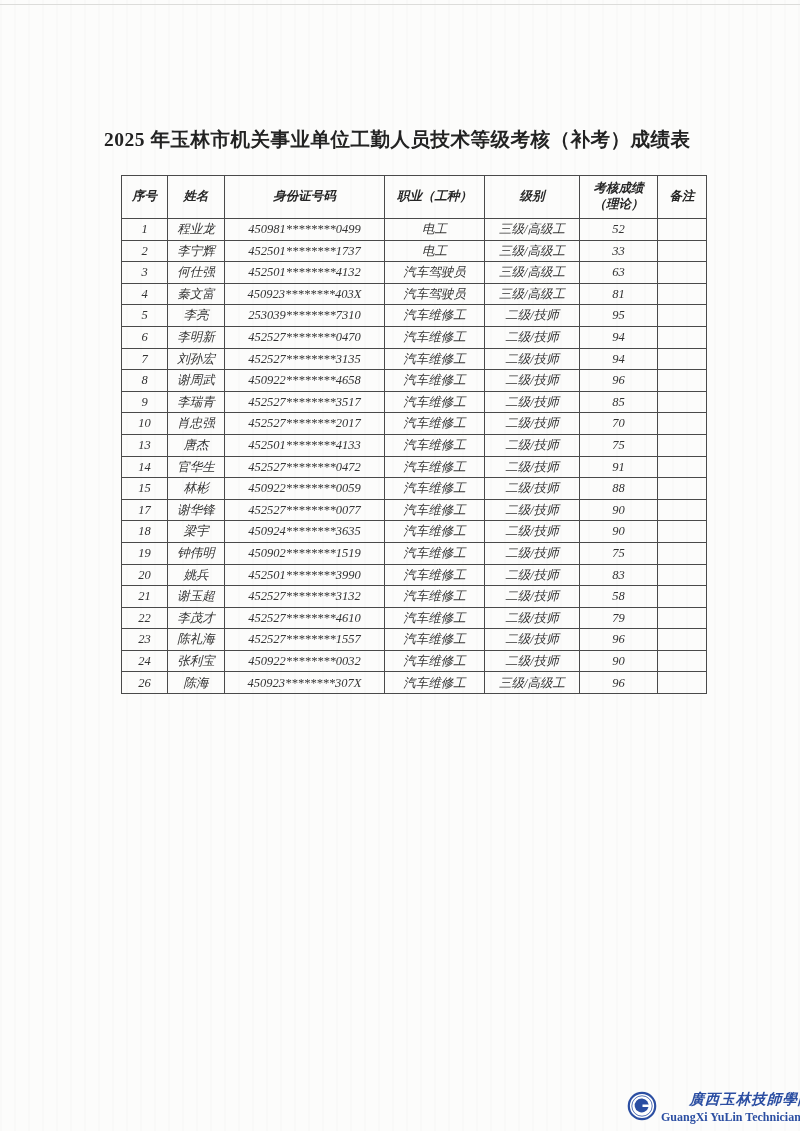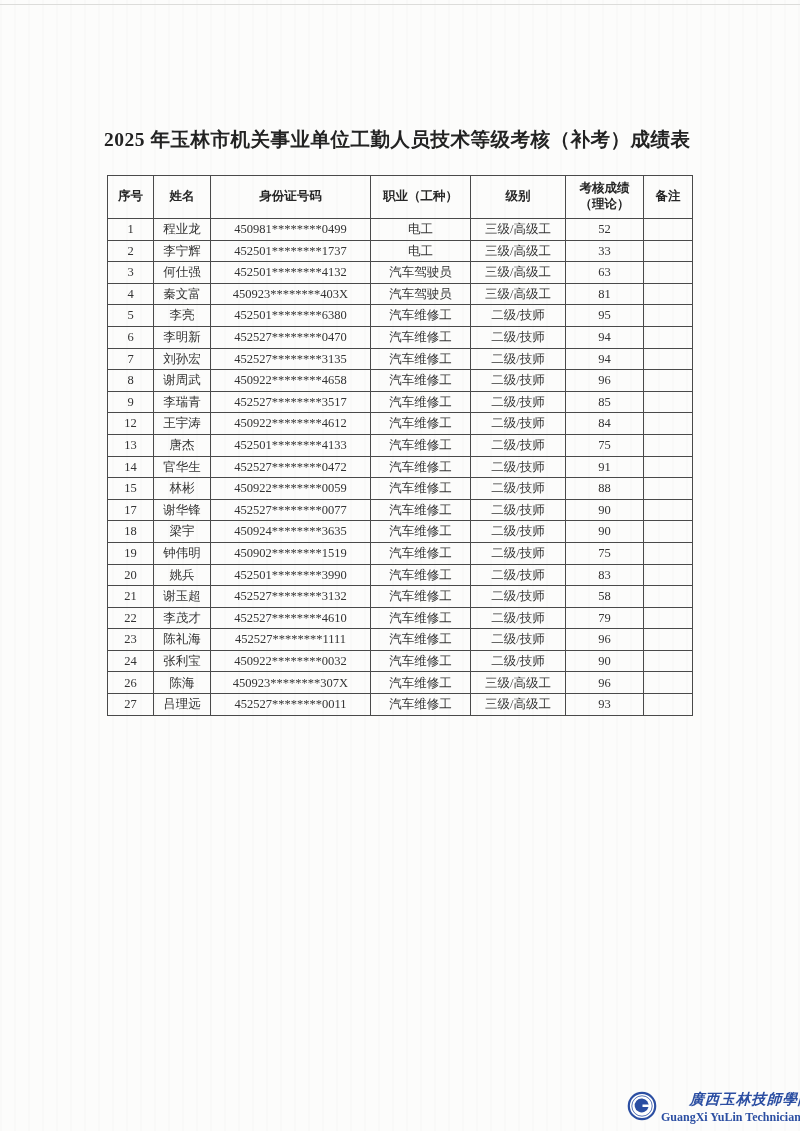--- a/index.html
+++ b/index.html
@@ -39,10 +39,11 @@
   table.score-table {
     position: absolute;
     top: 175px;
-    left: 107px;
+    left: 121px;
     width: 585px;
     border-collapse: collapse;
     table-layout: fixed;
+    font-style: italic;
   }
   .score-table th, .score-table td {
     border: 1px solid #4a4a4a;

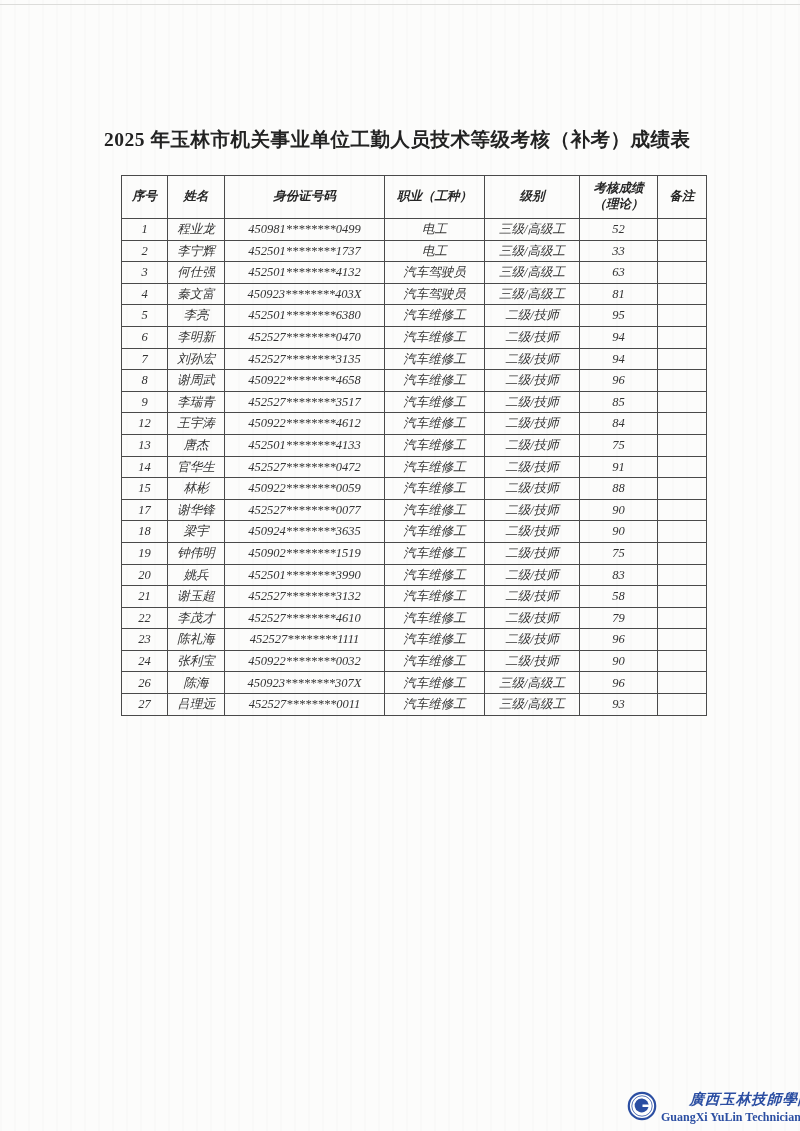--- a/index.html
+++ b/index.html
@@ -166,7 +166,7 @@
       <tr>
         <td>5</td>
         <td>李亮</td>
-        <td>452501********6380</td>
+        <td>253039********7310</td>
         <td>汽车维修工</td>
         <td>二级/技师</td>
         <td>95</td>

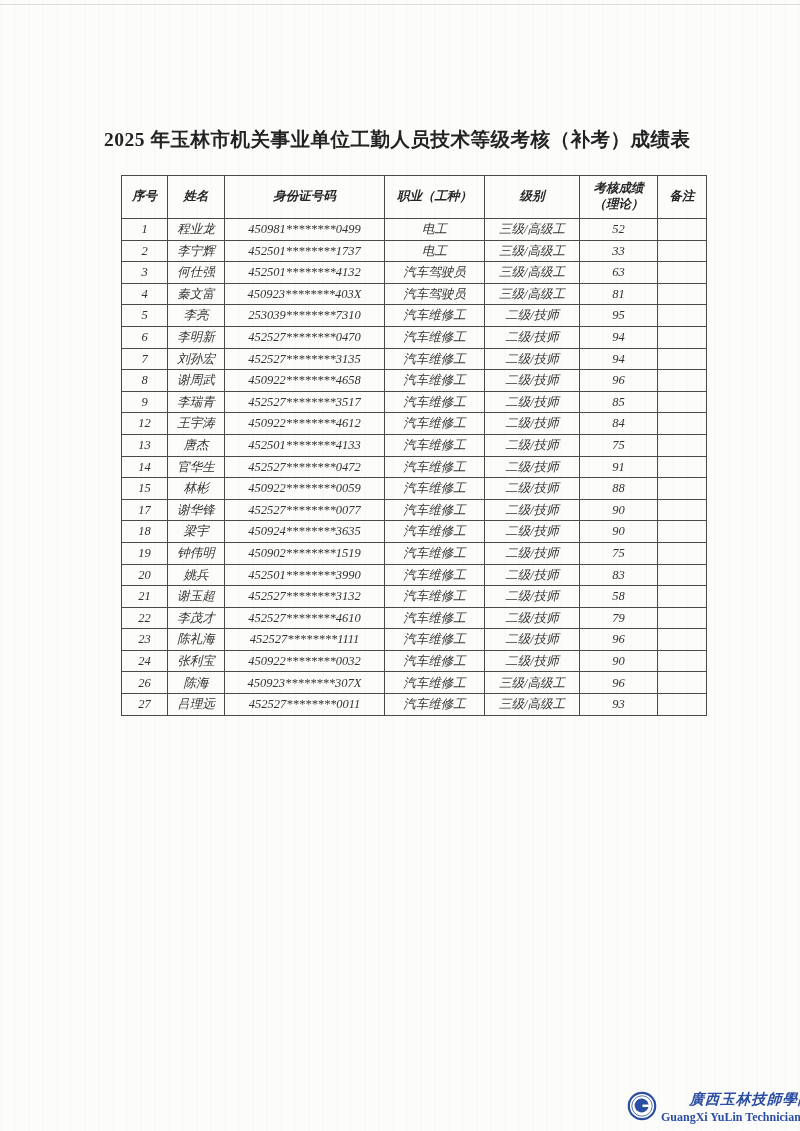--- a/index.html
+++ b/index.html
@@ -209,6 +209,15 @@
         <td></td>
       </tr>
       <tr>
+        <td>10</td>
+        <td>肖忠强</td>
+        <td>452527********2017</td>
+        <td>汽车维修工</td>
+        <td>二级/技师</td>
+        <td>70</td>
+        <td></td>
+      </tr>
+      <tr>
         <td>12</td>
         <td>王宇涛</td>
         <td>450922********4612</td>

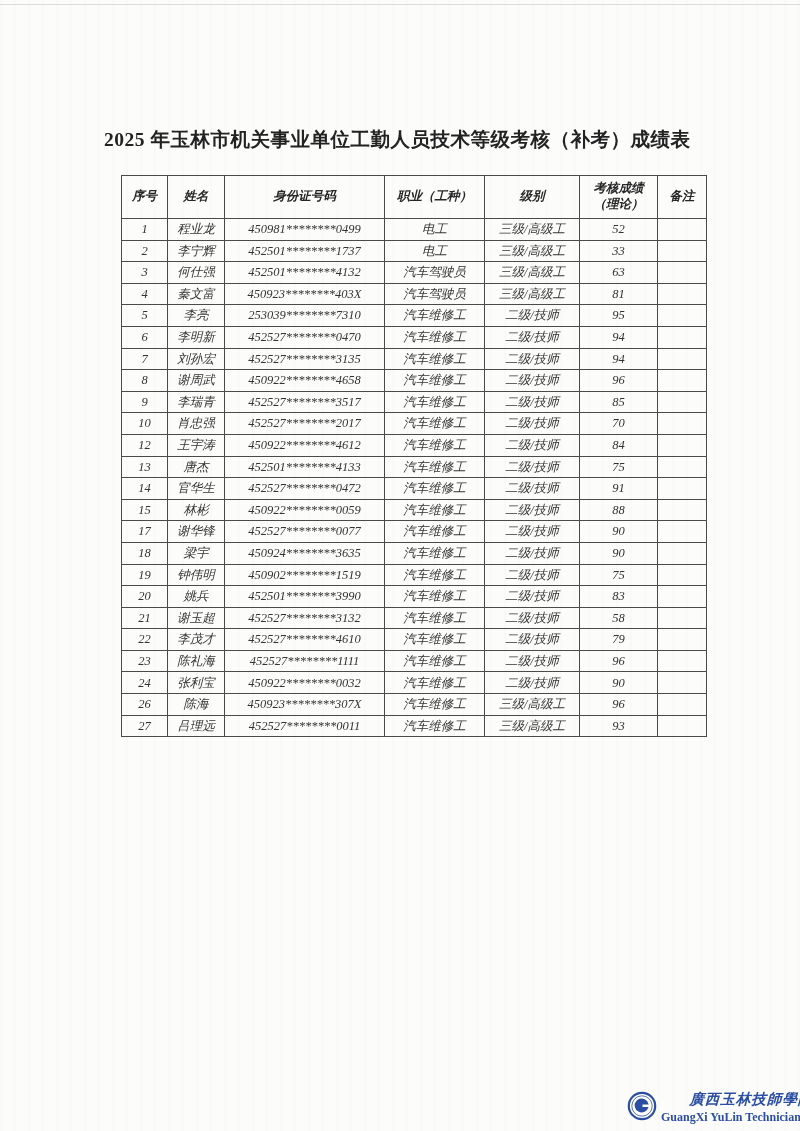--- a/index.html
+++ b/index.html
@@ -218,15 +218,6 @@
         <td></td>
       </tr>
       <tr>
-        <td>12</td>
-        <td>王宇涛</td>
-        <td>450922********4612</td>
-        <td>汽车维修工</td>
-        <td>二级/技师</td>
-        <td>84</td>
-        <td></td>
-      </tr>
-      <tr>
         <td>13</td>
         <td>唐杰</td>
         <td>452501********4133</td>

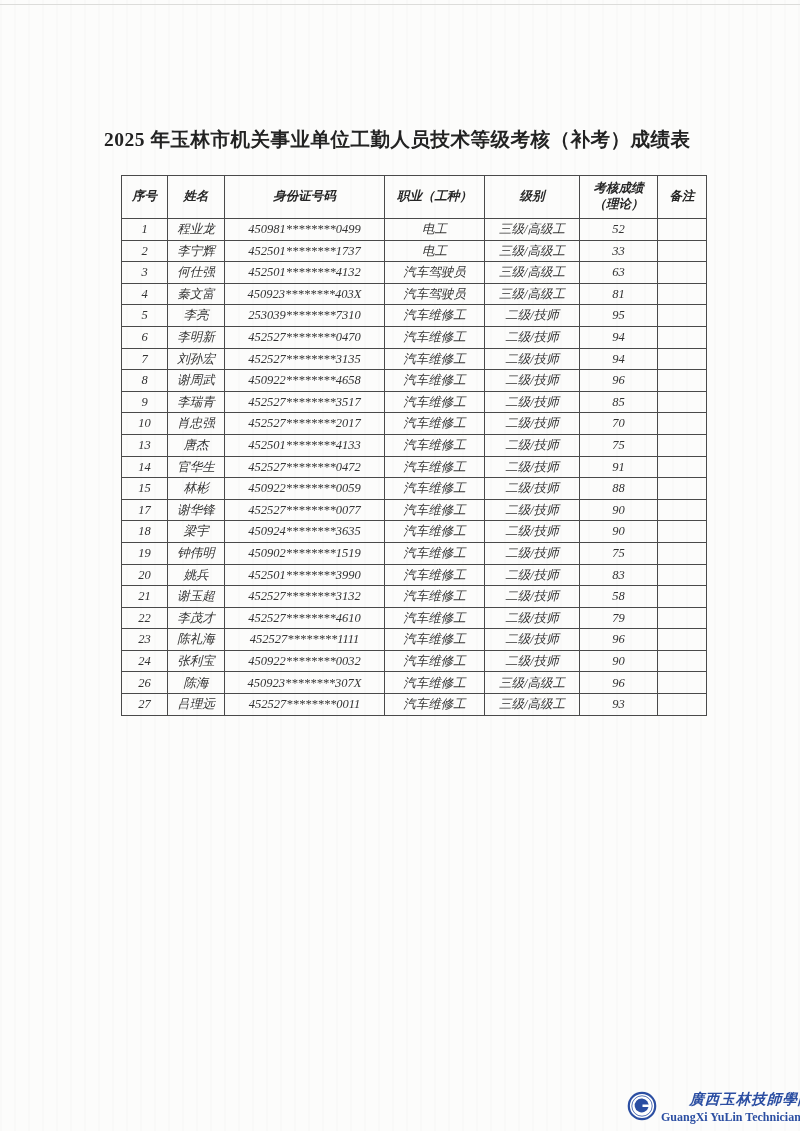--- a/index.html
+++ b/index.html
@@ -301,7 +301,7 @@
       <tr>
         <td>23</td>
         <td>陈礼海</td>
-        <td>452527********1111</td>
+        <td>452527********1557</td>
         <td>汽车维修工</td>
         <td>二级/技师</td>
         <td>96</td>

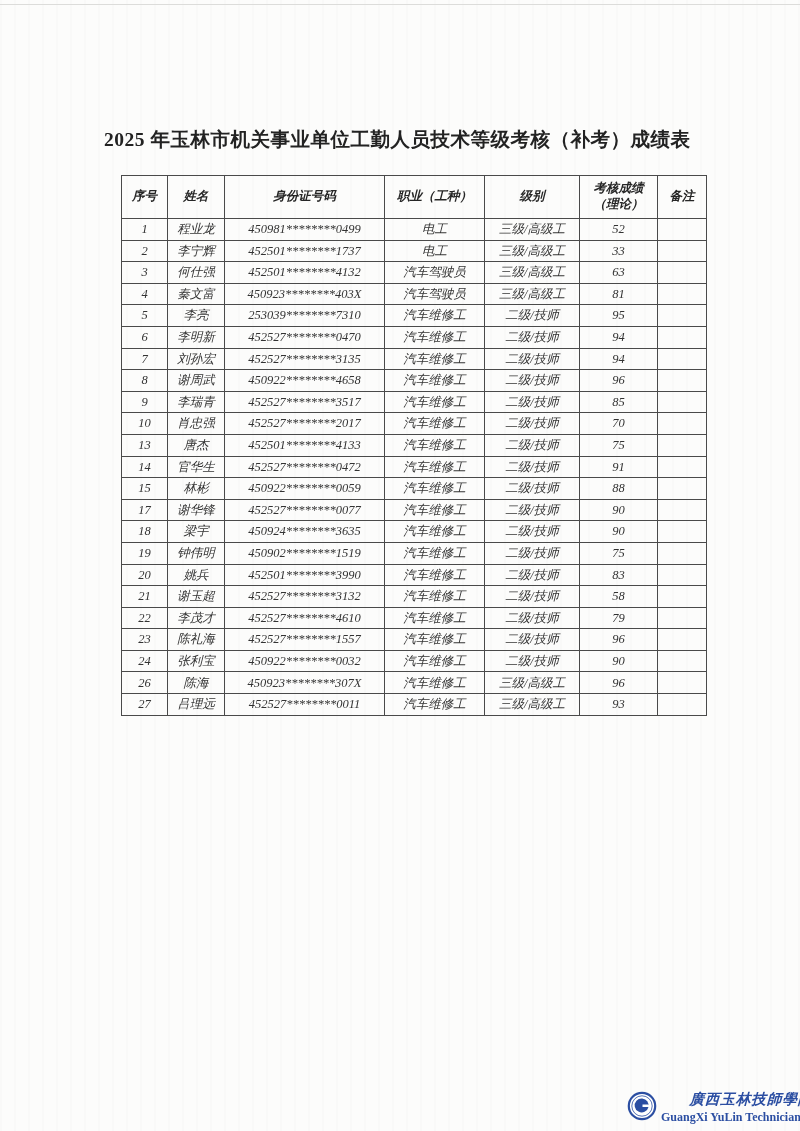--- a/index.html
+++ b/index.html
@@ -325,15 +325,6 @@
         <td>96</td>
         <td></td>
       </tr>
-      <tr>
-        <td>27</td>
-        <td>吕理远</td>
-        <td>452527********0011</td>
-        <td>汽车维修工</td>
-        <td>三级/高级工</td>
-        <td>93</td>
-        <td></td>
-      </tr>
     </tbody>
 </table>
 

